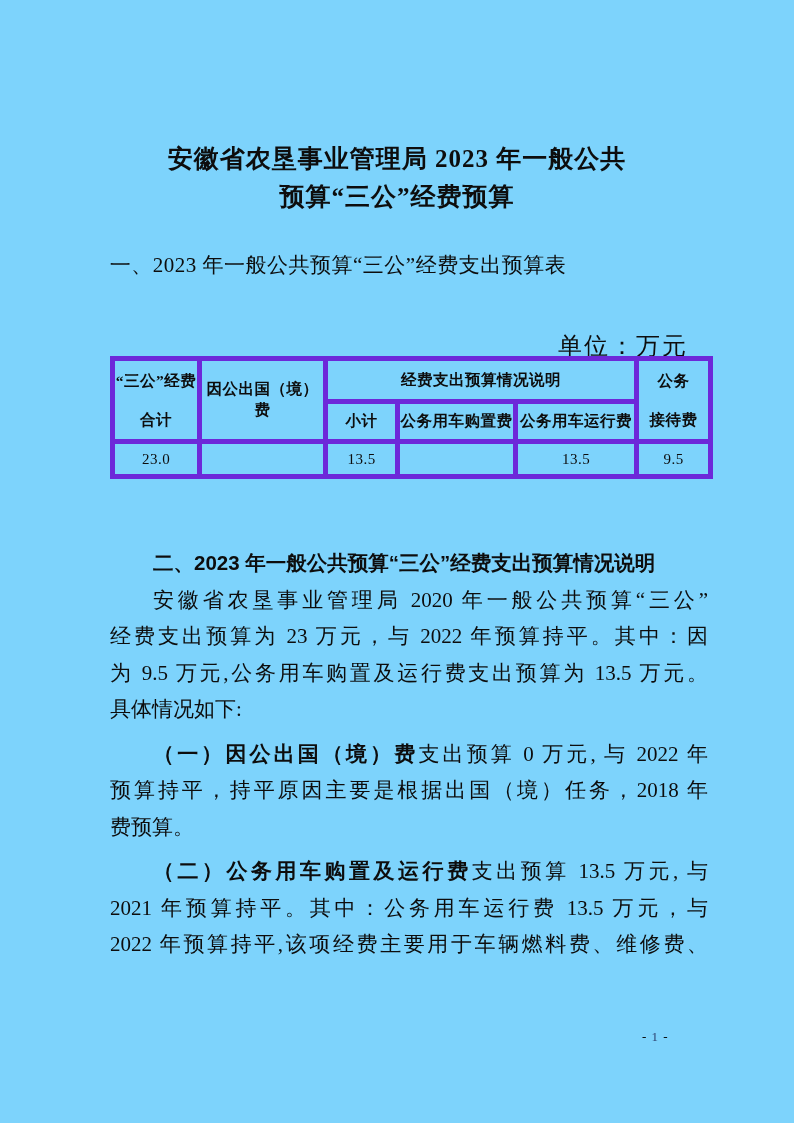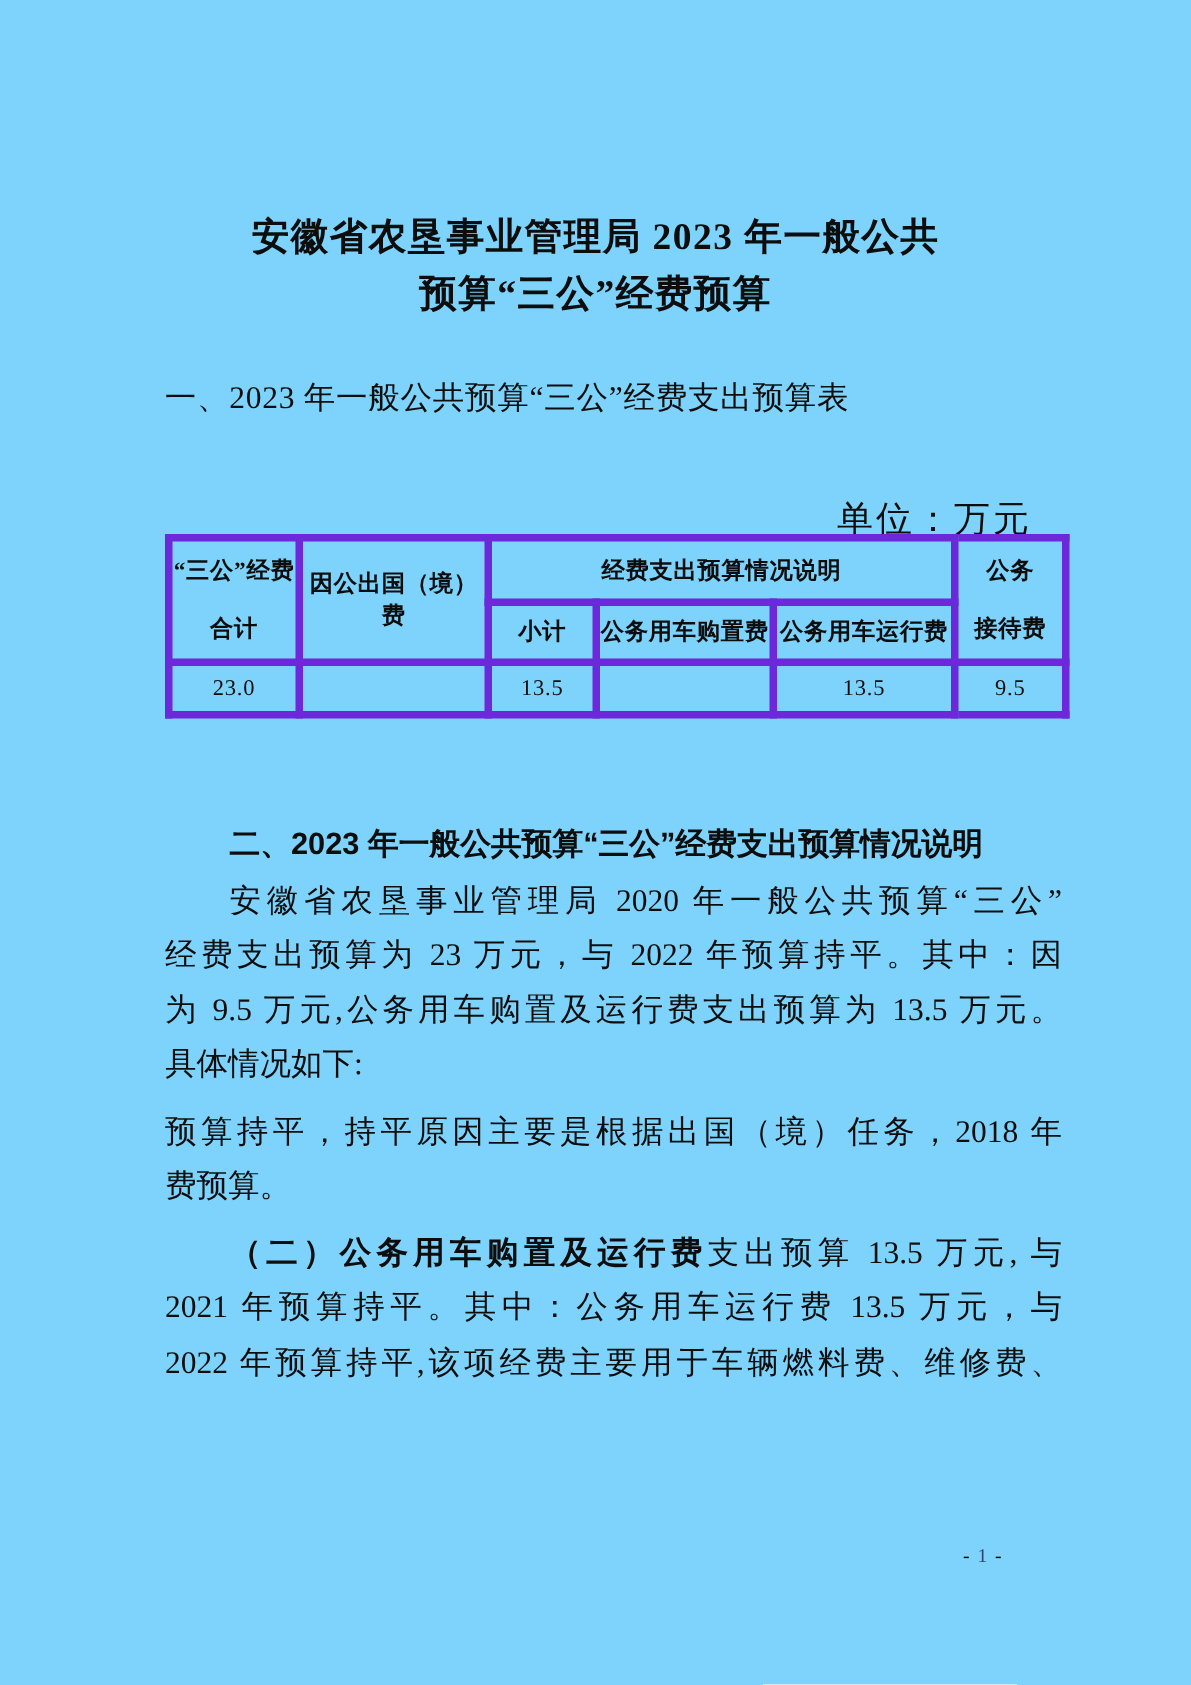--- a/index.html
+++ b/index.html
@@ -127,6 +127,7 @@
     </div>
 
     <div class="para para2">
+      <div class="bl fill ind"><b>（一）因公出国（境）费</b><span>支出预算 0 万元, 与 2022 年</span></div>
       <div class="bl fill">预算持平，持平原因主要是根据出国（境）任务，2018 年</div>
       <div class="bl endl">费预算。</div>
     </div>

